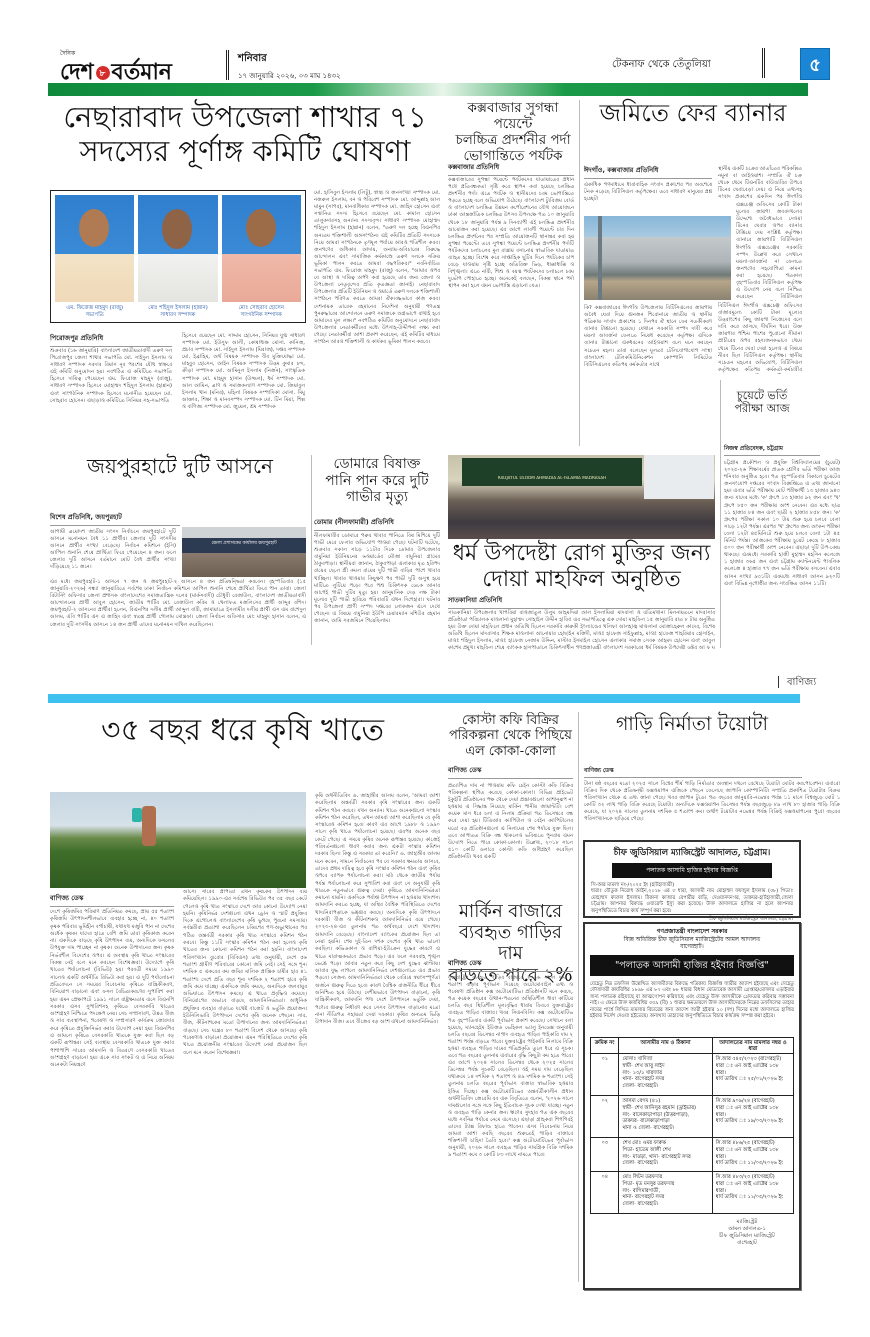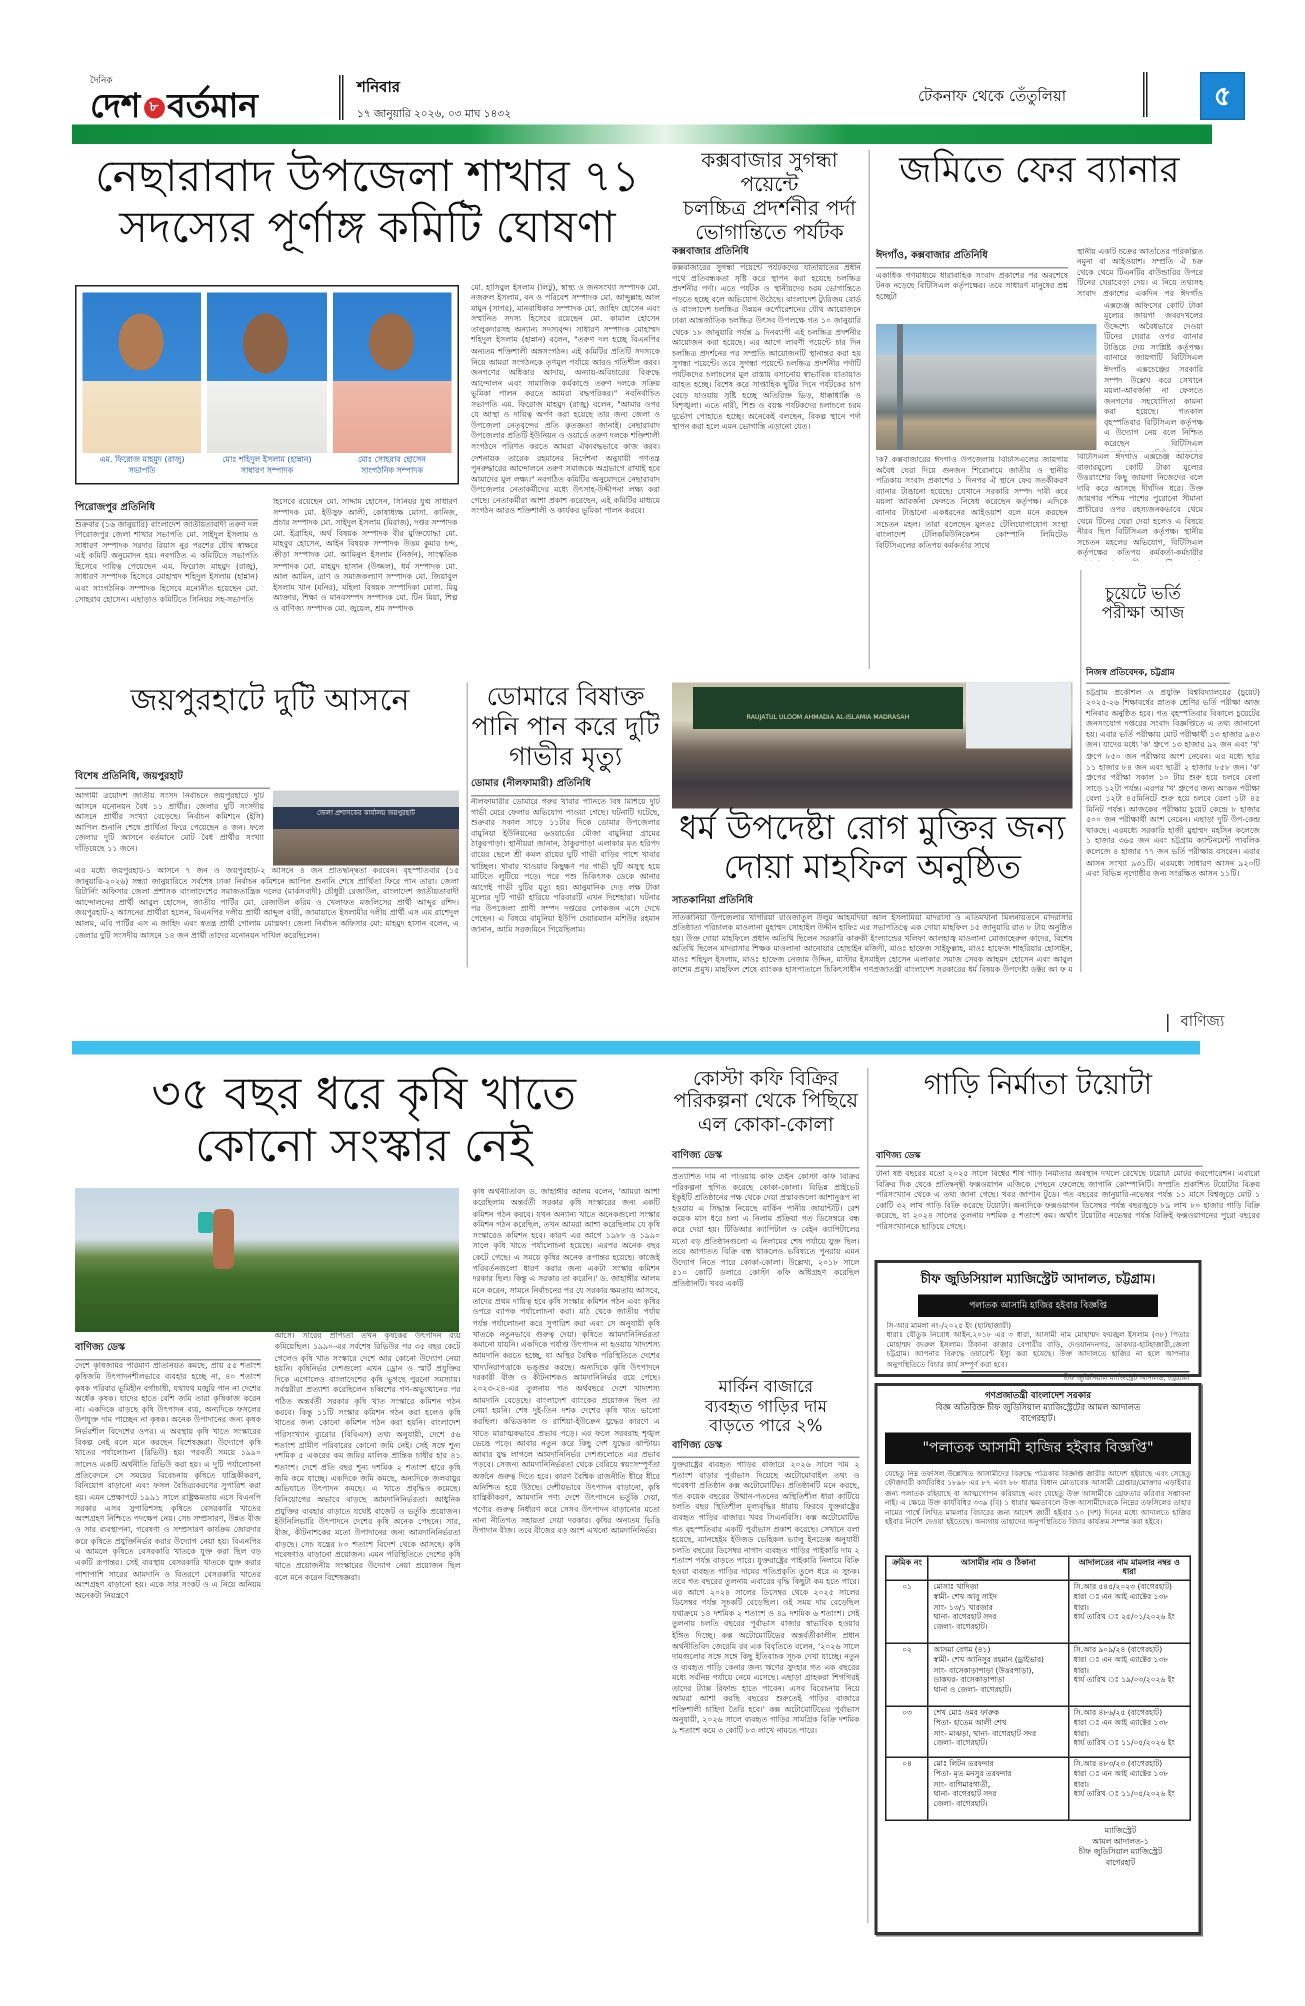--- a/index.html
+++ b/index.html
@@ -115,7 +115,7 @@
 <div class="abs txt" style="left:50px;top:578px;width:256px;height:66px">এর মধ্যে জয়পুরহাট-১ আসনে ৭ জন ও জয়পুরহাট-২ আসনে ৪ জন প্রতিদ্বন্দ্বিতা করবেন। বৃহস্পতিবার (১৫ জানুয়ারি-২০২৬) সন্ধ্যা জানুয়ারিতে সর্বশেষ ঢাকা নির্বাচন কমিশনে আপিল শুনানি শেষে প্রার্থিতা ফিরে পান তারা। জেলা রিটার্নিং অফিসার জেলা প্রশাসক বাংলাদেশের সমাজতান্ত্রিক দলের (মার্কসবাদী) চৌধুরী রেজাউল, বাংলাদেশ জাতীয়তাবাদী আন্দোলনের প্রার্থী আবুল হোসেন, জাতীয় পার্টির মো. রেজাউল করিম ও খেলাফত মজলিসের প্রার্থী আব্দুর রশিদ। জয়পুরহাট-২ আসনের প্রার্থীরা হলেন, বিএনপির দলীয় প্রার্থী আব্দুল বারী, জামায়াতে ইসলামীর দলীয় প্রার্থী এস এম রাশেদুল আলম, এবি পার্টির এস এ জাহিদ এবং স্বতন্ত্র প্রার্থী গোলাম মোস্তফা। জেলা নির্বাচন অফিসার মো: মাহমুদ হাসান বলেন, এ জেলার দুটি সংসদীয় আসনে ১৪ জন প্রার্থী তাদের মনোনয়ন দাখিল করেছিলেন।</div>
 <div class="abs col-rule" style="left:311px;top:455px;height:190px"></div>
 
-<div class="abs hl" style="left:314px;top:455px;width:126px;font-size:17px">
+<div class="abs hl" style="left:314px;top:455px;width:126px;font-size:14px">
   <div>ডোমারে বিষাক্ত</div>
   <div>পানি পান করে দুটি</div>
   <div>গাভীর মৃত্যু</div>

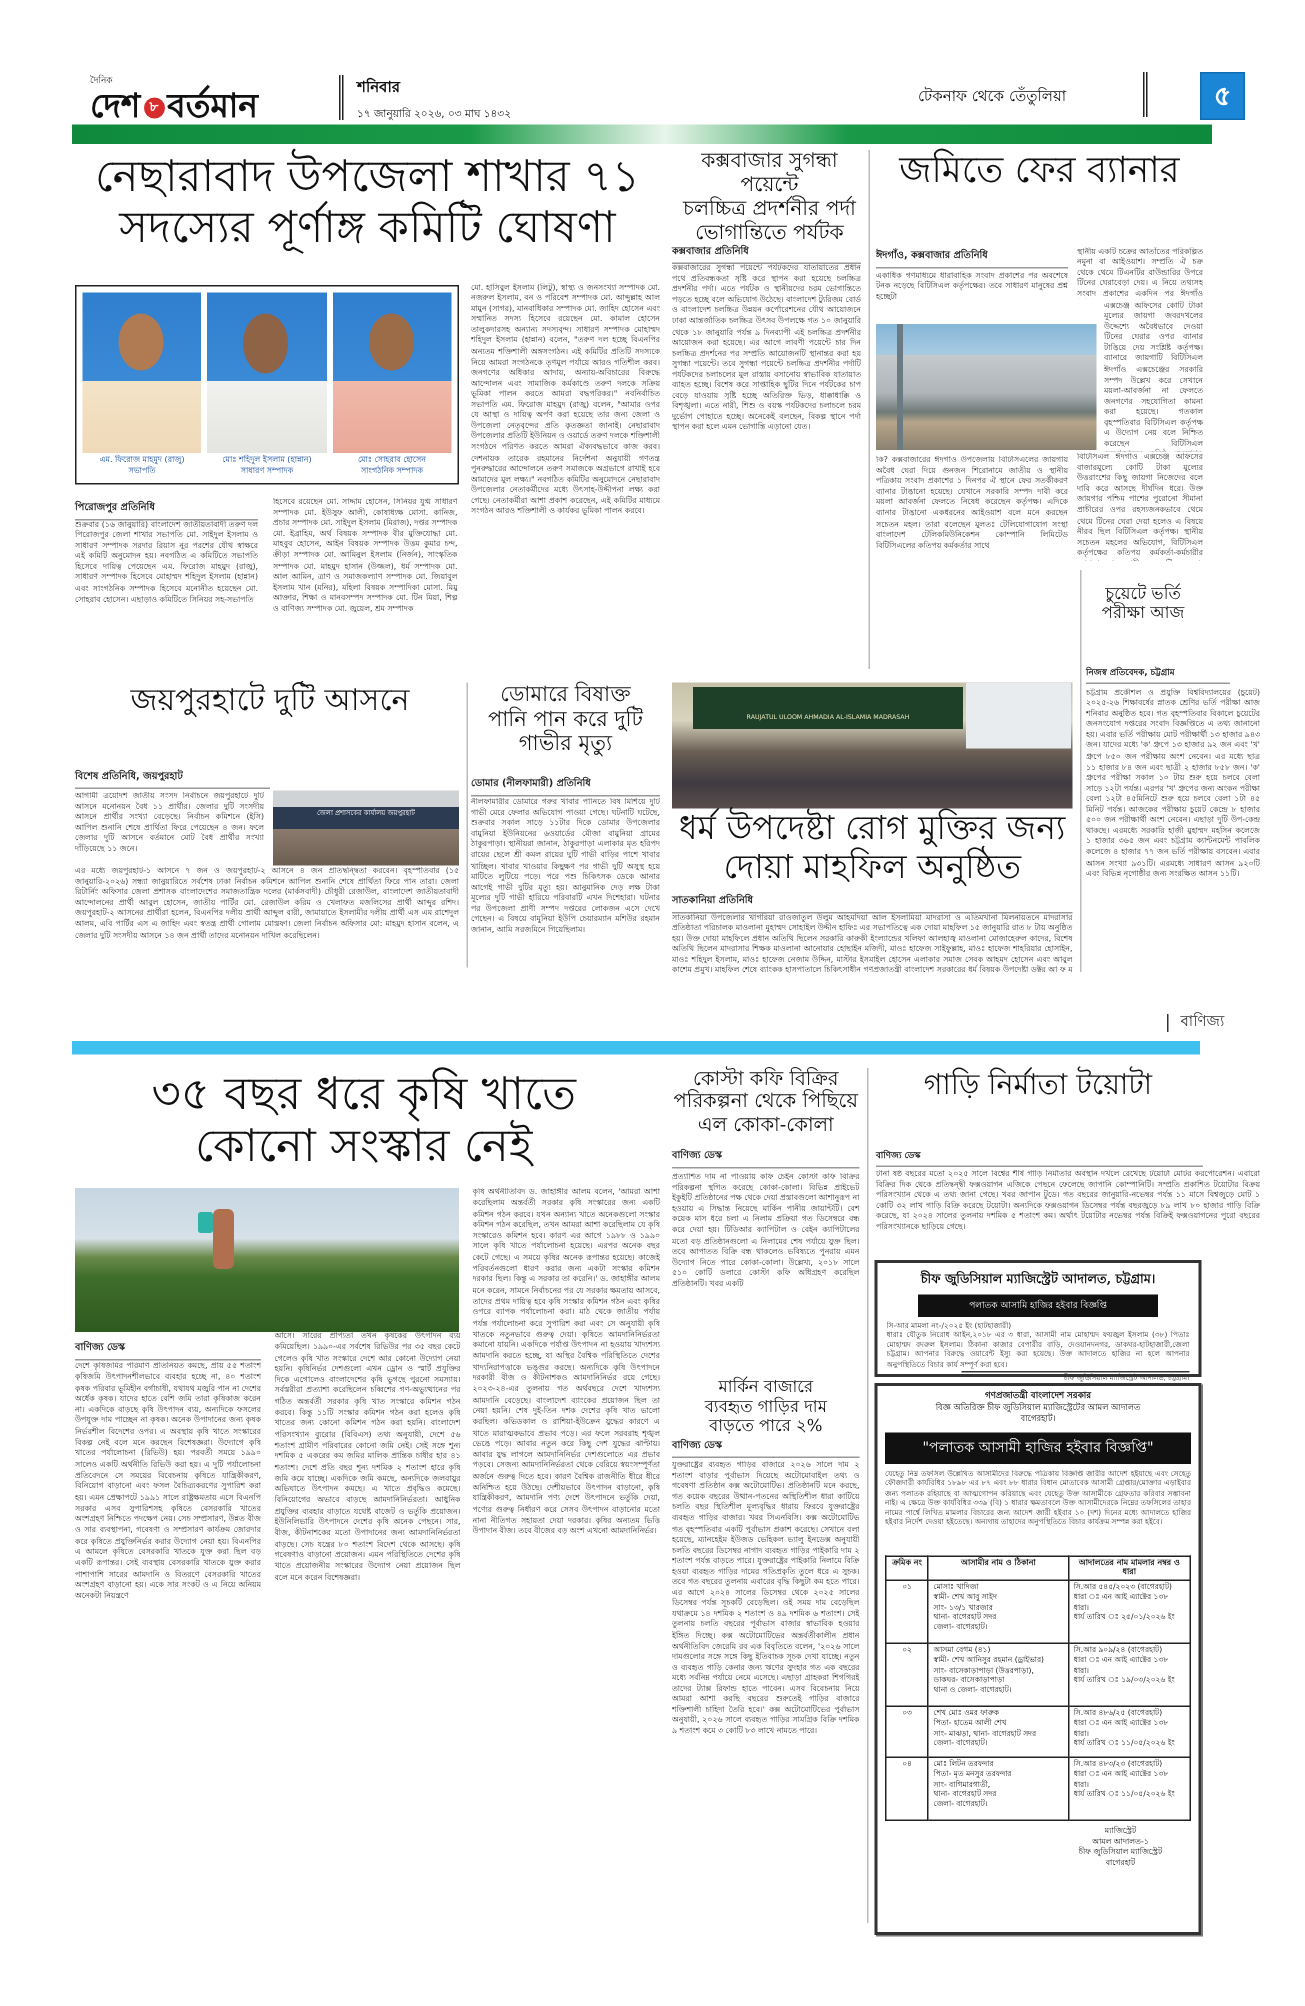--- a/index.html
+++ b/index.html
@@ -147,7 +147,6 @@
 
 <div class="abs hl" style="left:50px;top:712px;width:385px;font-size:30px">
   <div>৩৫ বছর ধরে কৃষি খাতে</div>
-  <div>কোনো সংস্কার নেই</div>
 </div>
 <div class="abs photo" style="left:50px;top:792px;width:256px;height:96px;background:linear-gradient(180deg,#c6d6e2 0%,#d6e1e8 35%,#6a8a4a 48%,#3f6e2a 62%,#2e5a20 100%)">
   <div style="position:absolute;left:92px;top:14px;width:14px;height:40px;background:#b07050;border-radius:4px"></div>

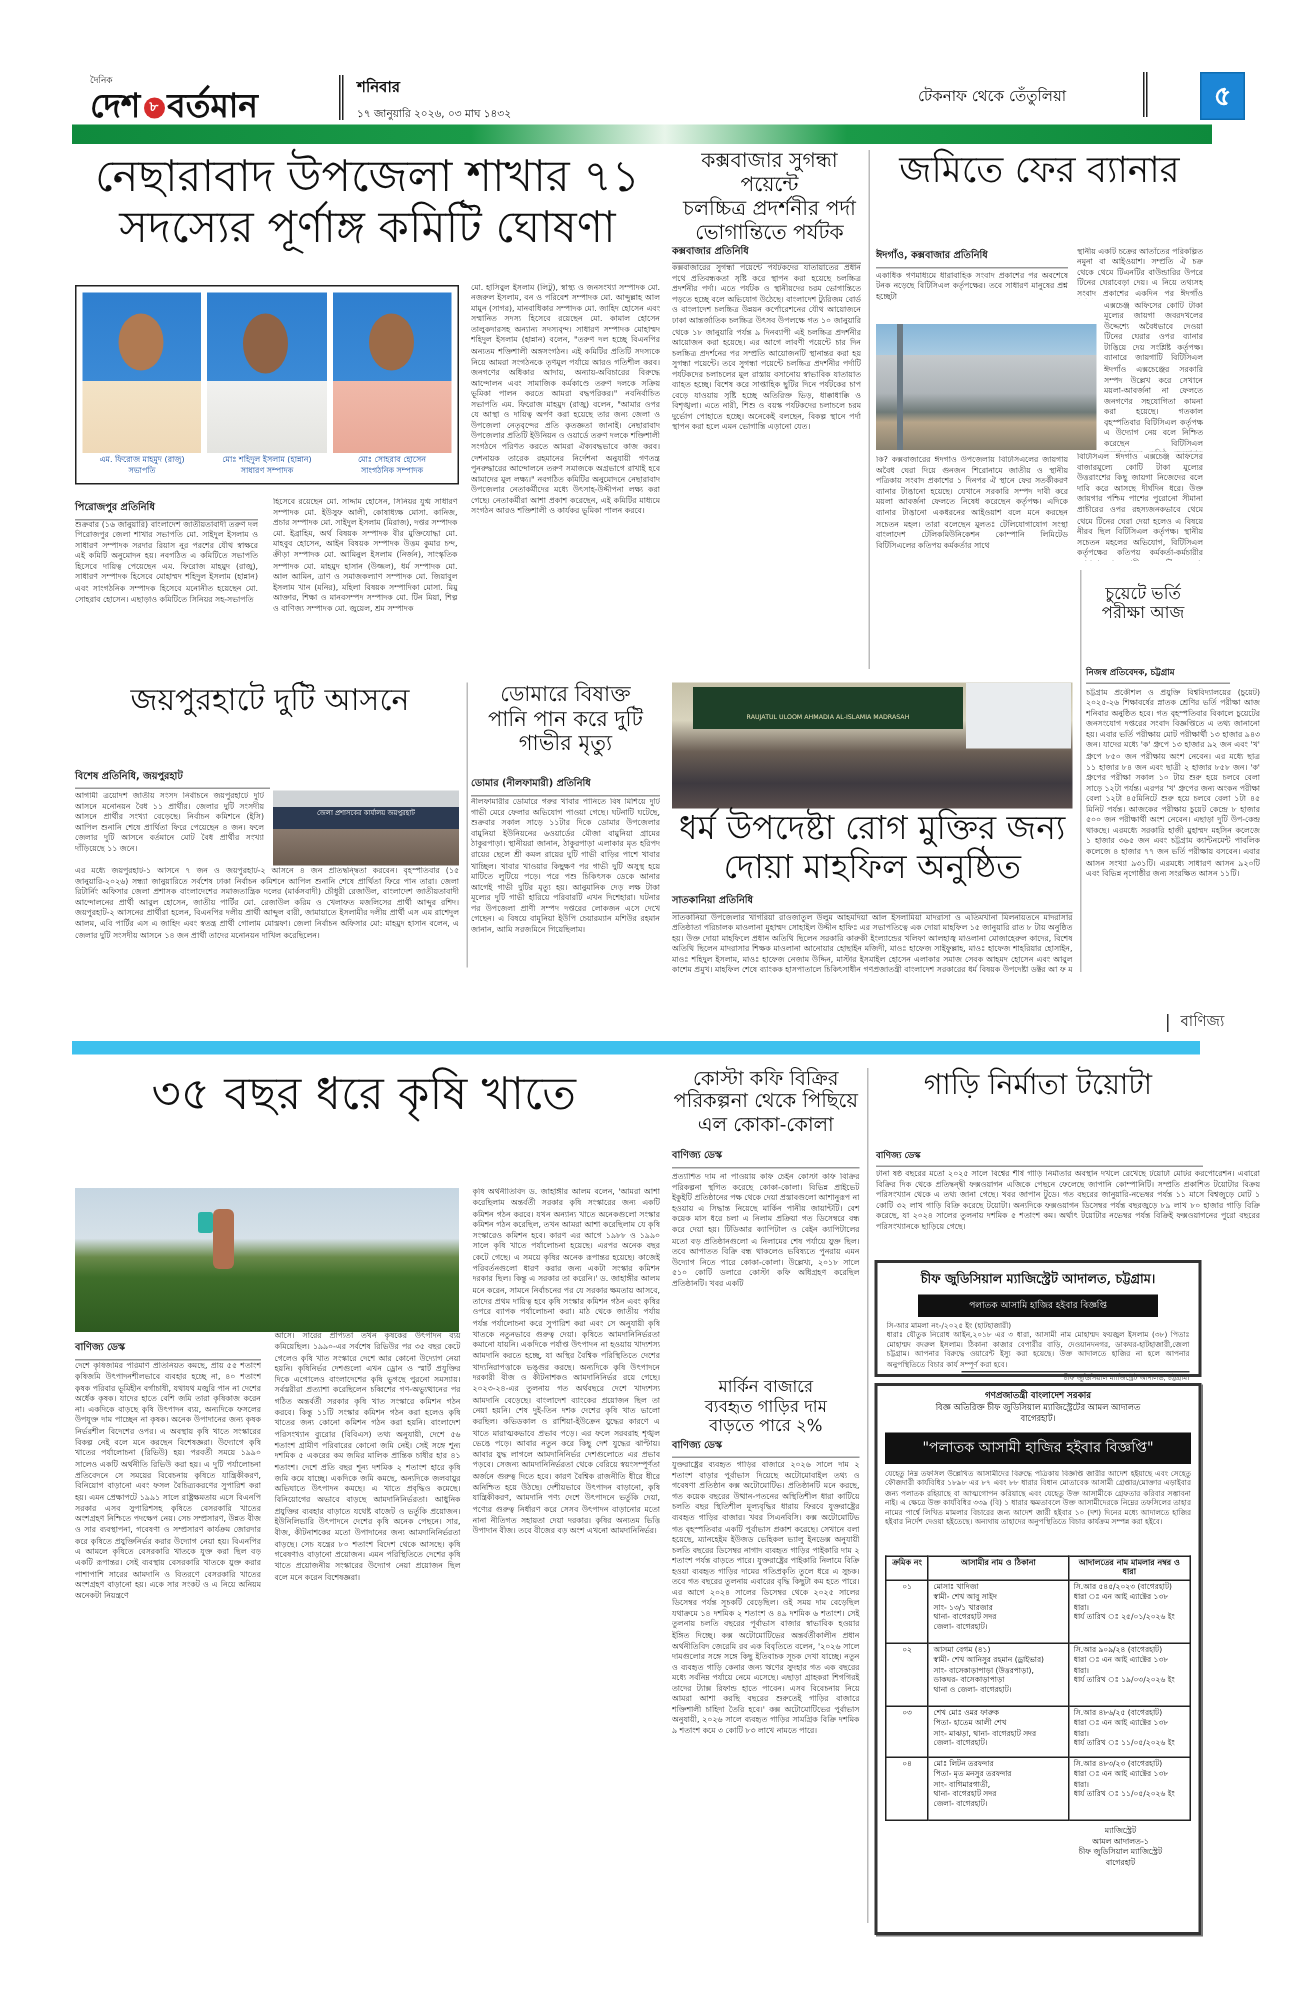--- a/index.html
+++ b/index.html
@@ -165,7 +165,7 @@
 <div class="abs byline" style="left:448px;top:765px;width:125px">বাণিজ্য ডেস্ক</div>
 <div class="abs txt" style="left:448px;top:782px;width:125px;height:117px">প্রত্যাশিত দাম না পাওয়ায় কফি চেইন কোস্টা কফি বিক্রির পরিকল্পনা স্থগিত করেছে কোকা-কোলা। বিভিন্ন প্রাইভেট ইকুইটি প্রতিষ্ঠানের পক্ষ থেকে দেয়া প্রস্তাবগুলো আশানুরূপ না হওয়ায় এ সিদ্ধান্ত নিয়েছে মার্কিন পানীয় জায়ান্টটি। বেশ কয়েক মাস ধরে চলা এ নিলাম প্রক্রিয়া গত ডিসেম্বরে বন্ধ করে দেয়া হয়। টিডিআর ক্যাপিটাল ও বেইন ক্যাপিটালের মতো বড় প্রতিষ্ঠানগুলো এ নিলামের শেষ পর্যায়ে যুক্ত ছিল। তবে আপাতত বিক্রি বন্ধ থাকলেও ভবিষ্যতে পুনরায় এমন উদ্যোগ নিতে পারে কোকা-কোলা। উল্লেখ্য, ২০১৮ সালে ৫১০ কোটি ডলারে কোস্টা কফি অধিগ্রহণ করেছিল প্রতিষ্ঠানটি। খবর একটি</div>
 
-<div class="abs hl" style="left:448px;top:919px;width:125px;font-size:11px">
+<div class="abs hl" style="left:448px;top:900px;width:125px;font-size:18px">
   <div>মার্কিন বাজারে</div>
   <div>ব্যবহৃত গাড়ির দাম</div>
   <div>বাড়তে পারে ২%</div>

